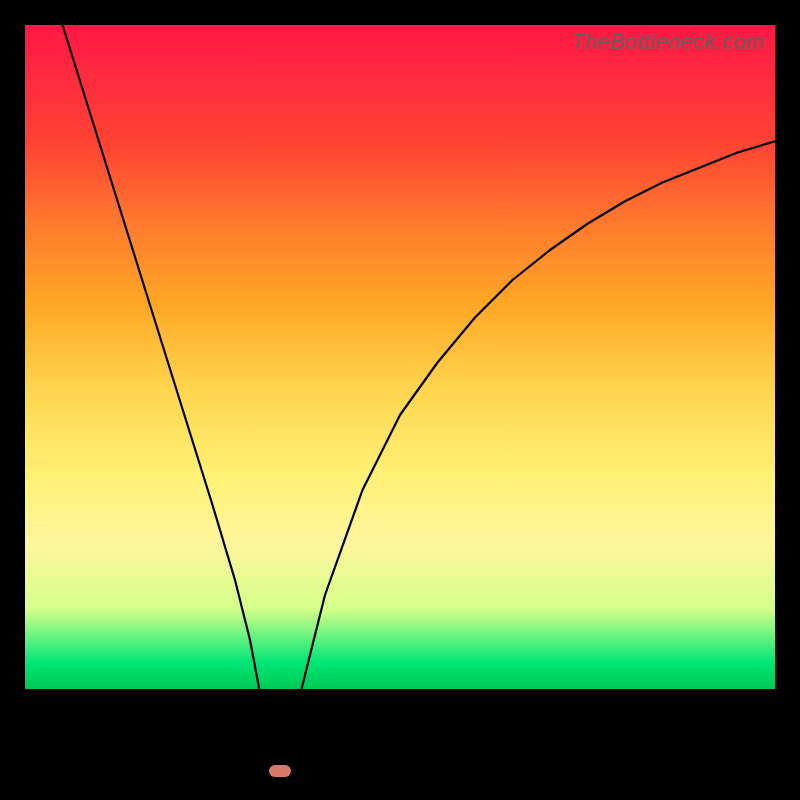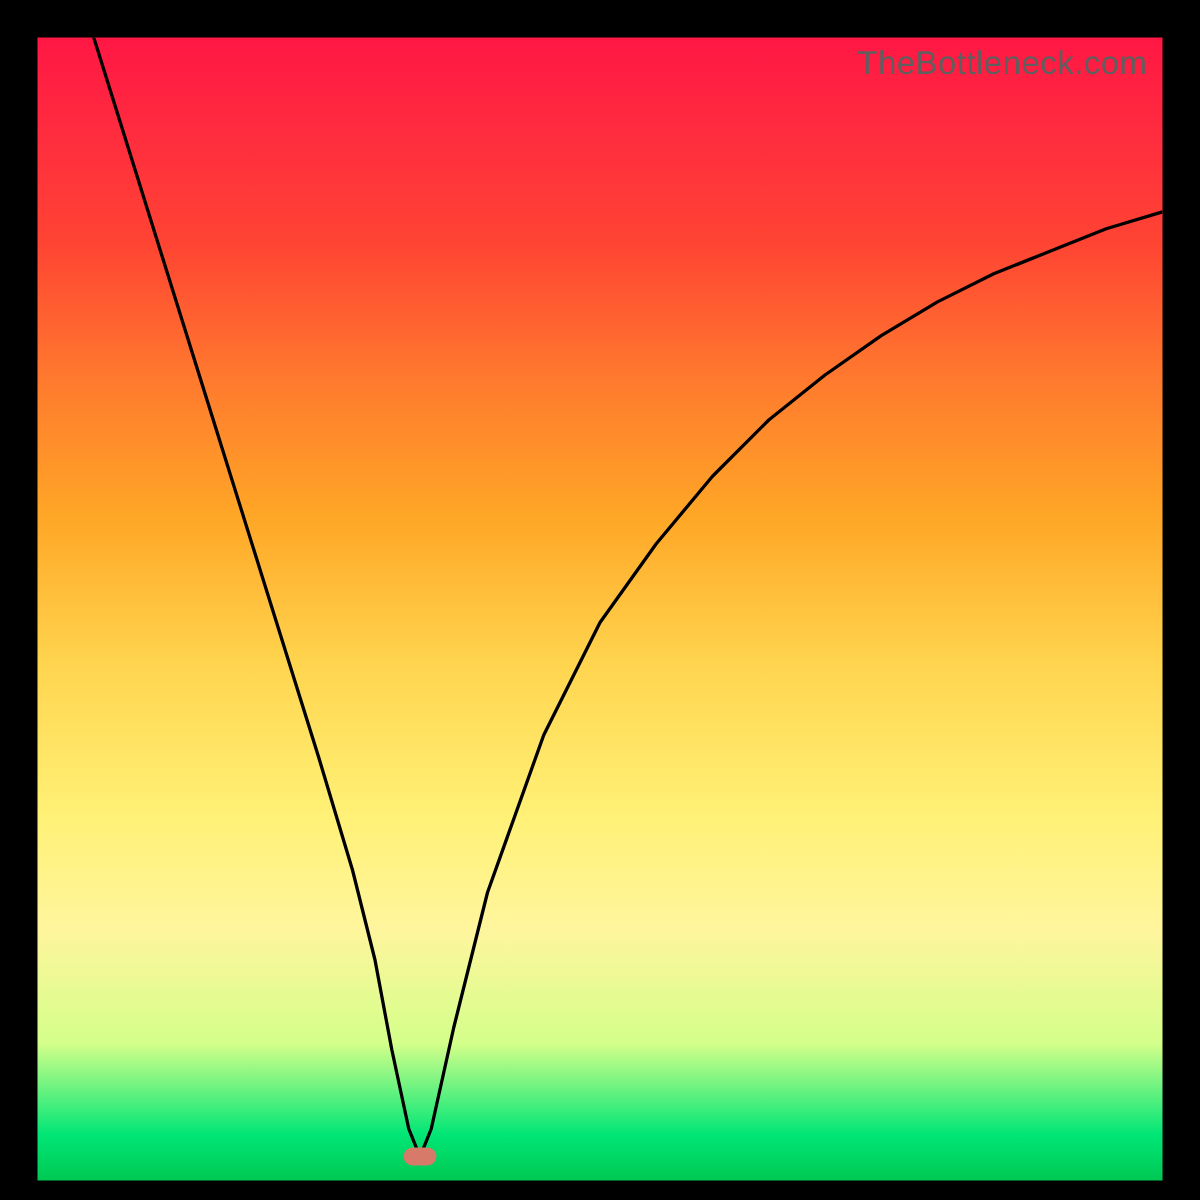--- a/index.html
+++ b/index.html
@@ -16,7 +16,7 @@
     left: 25px;
     top: 25px;
     width: 750px;
-    height: 762px;
+    height: 664px;
     background: linear-gradient(to bottom,
       #ff1744 0%,
       #ff2b3f 8%,
@@ -29,6 +29,7 @@
       #d4ff8a 88%,
       #00e676 96%,
       #00c853 100%);
+    font-style: italic;
   }
   .watermark {
     position: absolute;

